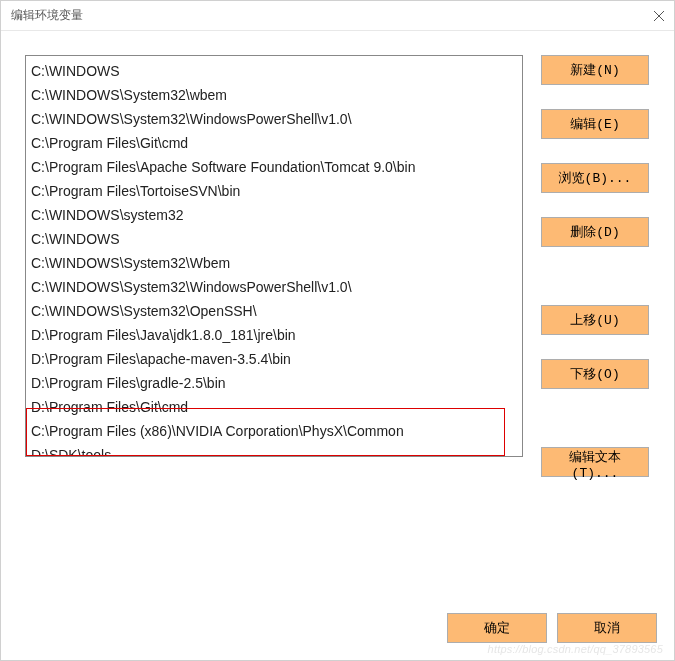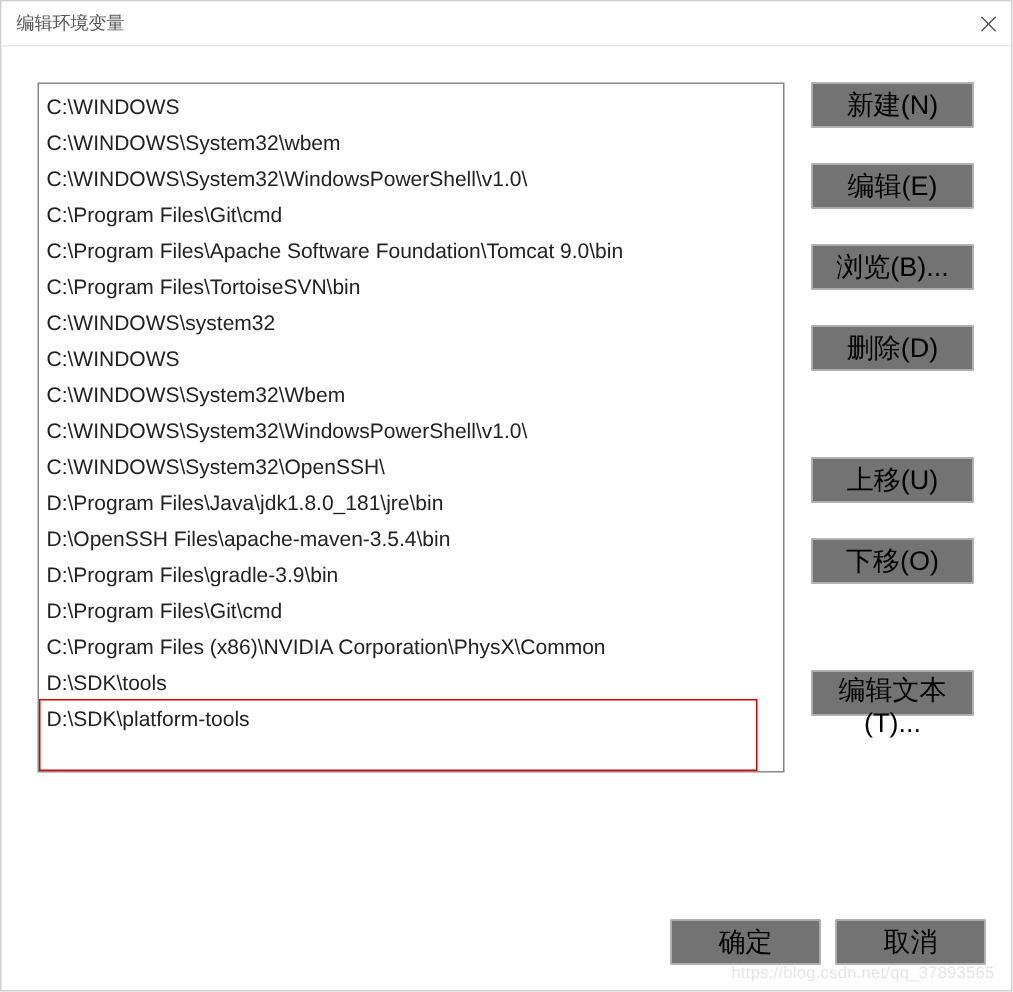--- a/index.html
+++ b/index.html
@@ -43,7 +43,7 @@
     }
     .listwrap {
       width: 498px;
-      height: 460px;
+      height: 402px;
       border: 1px solid #888;
       background: #fff;
       position: relative;

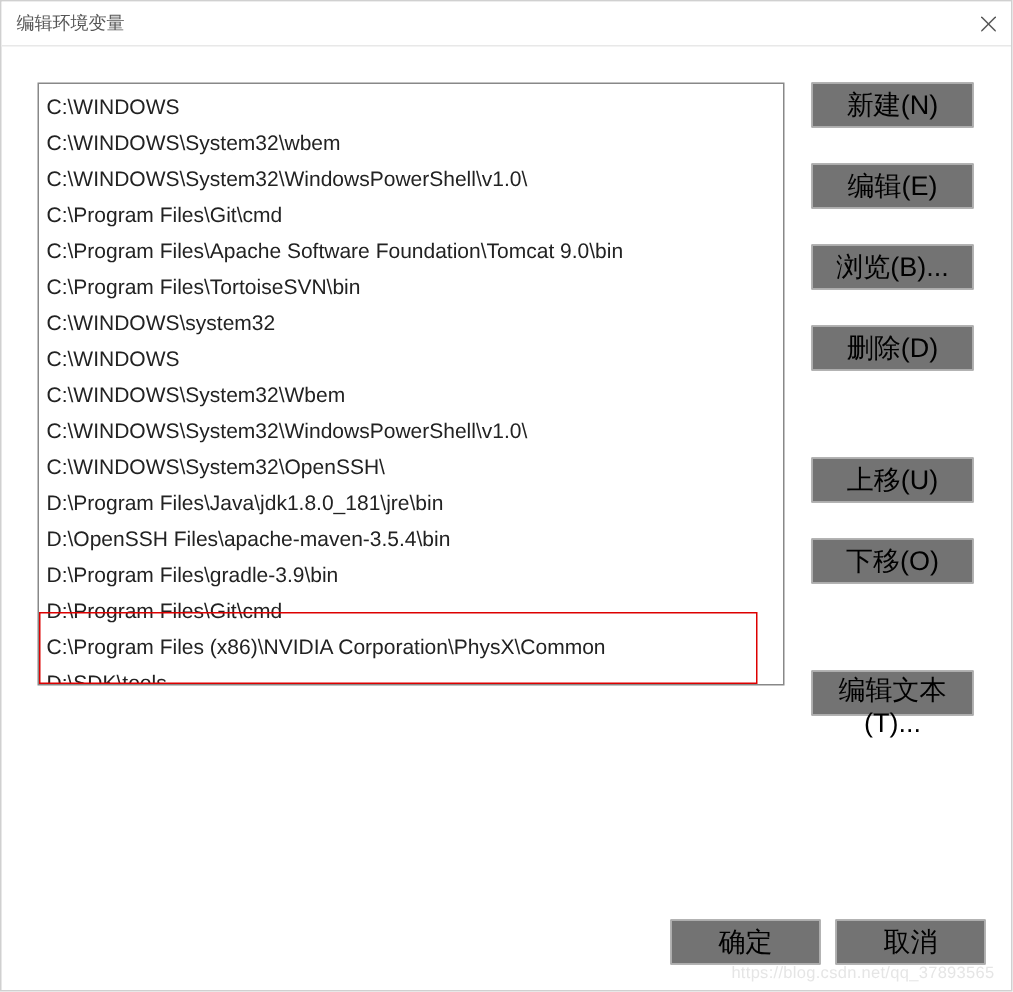--- a/index.html
+++ b/index.html
@@ -93,9 +93,9 @@
     .sidebtns .spacer-lg { height: 46px; }
     button.win {
       height: 30px;
-      font-family: Liberation Sans, sans-serif;
-      font-size: 18px;
-      background: #737373;
+      font-family: Liberation Mono, monospace;
+      font-size: 13px;
+      background: #fdba74;
       border: 1px solid #adadad;
       color: #000;
       padding: 0 6px;

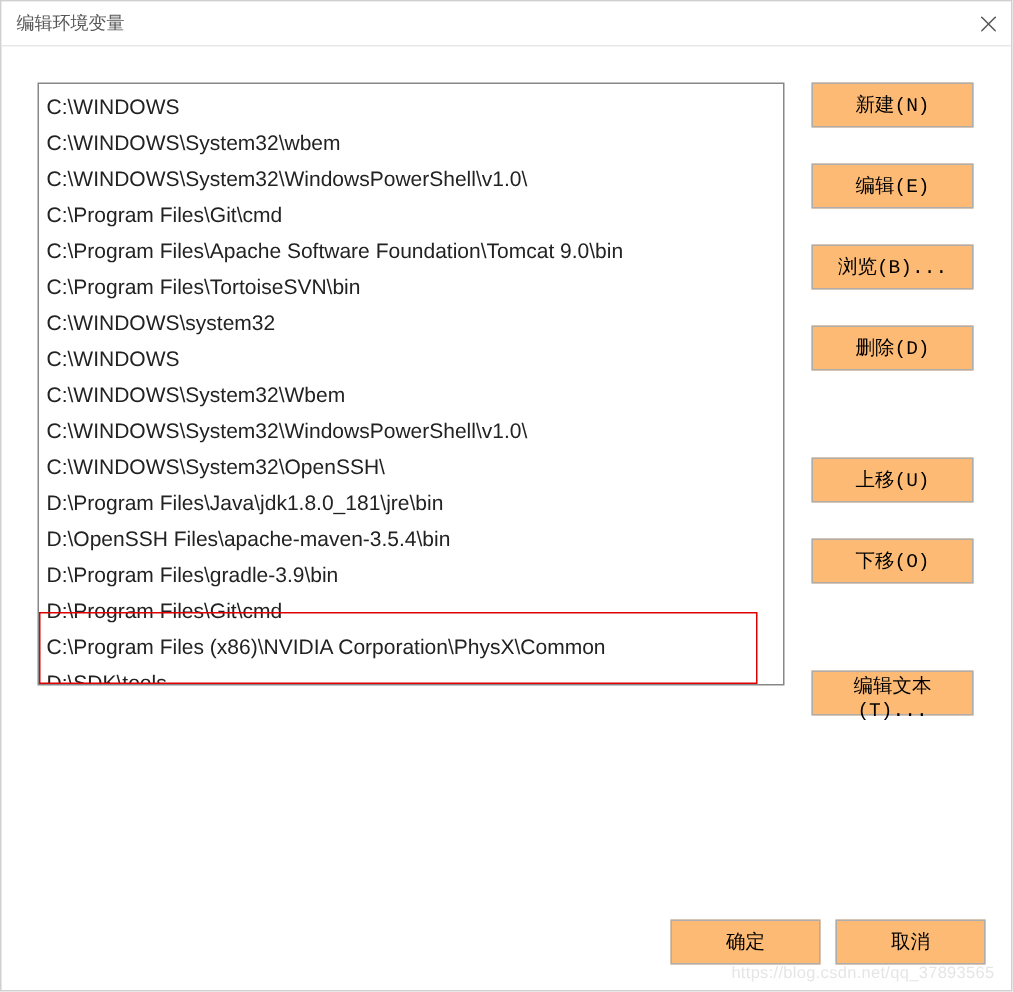--- a/index.html
+++ b/index.html
@@ -149,7 +149,7 @@
         <div class="list-item">C:\WINDOWS\System32\WindowsPowerShell\v1.0\</div>
         <div class="list-item">C:\WINDOWS\System32\OpenSSH\</div>
         <div class="list-item">D:\Program Files\Java\jdk1.8.0_181\jre\bin</div>
-        <div class="list-item">D:\OpenSSH Files\apache-maven-3.5.4\bin</div>
+        <div class="list-item">D:\Program Files\apache-maven-3.5.4\bin</div>
         <div class="list-item">D:\Program Files\gradle-3.9\bin</div>
         <div class="list-item">D:\Program Files\Git\cmd</div>
         <div class="list-item">C:\Program Files (x86)\NVIDIA Corporation\PhysX\Common</div>

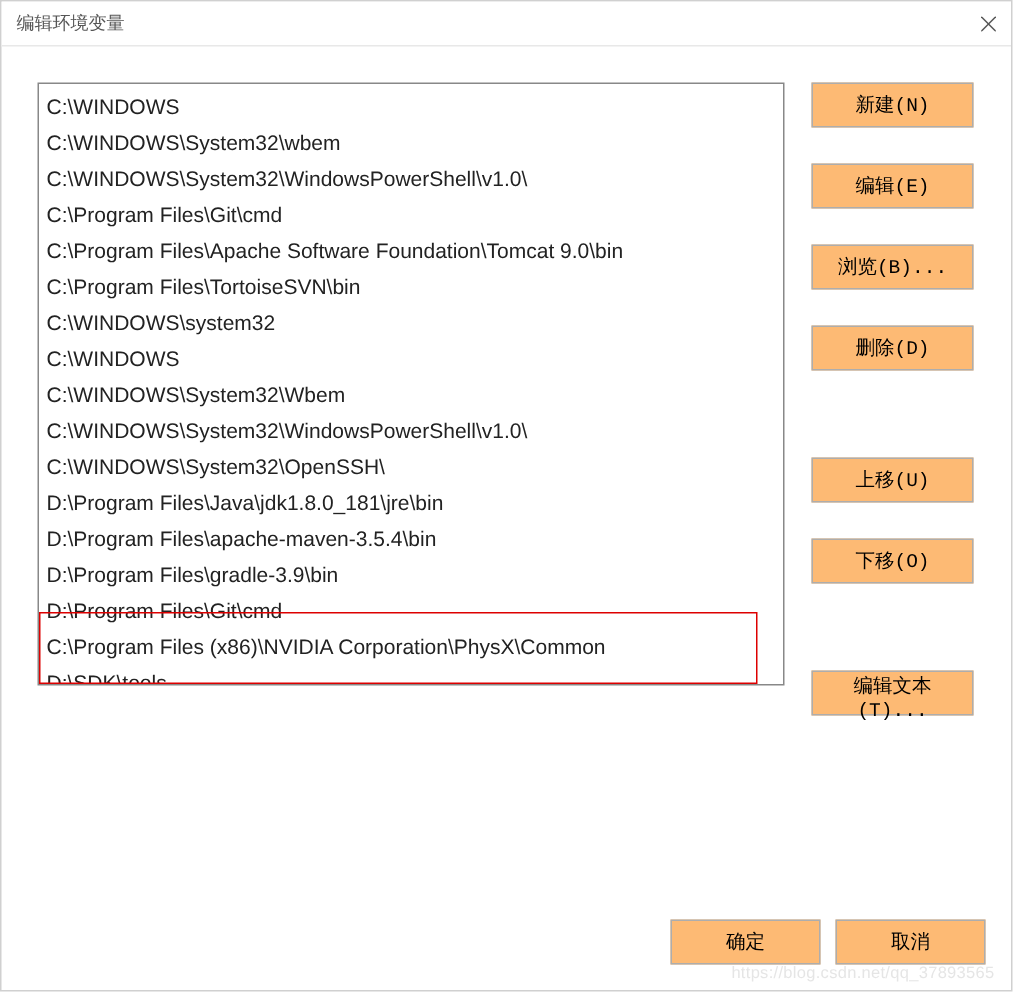--- a/index.html
+++ b/index.html
@@ -150,7 +150,7 @@
         <div class="list-item">C:\WINDOWS\System32\OpenSSH\</div>
         <div class="list-item">D:\Program Files\Java\jdk1.8.0_181\jre\bin</div>
         <div class="list-item">D:\Program Files\apache-maven-3.5.4\bin</div>
-        <div class="list-item">D:\Program Files\gradle-3.9\bin</div>
+        <div class="list-item">D:\Program Files\gradle-2.5\bin</div>
         <div class="list-item">D:\Program Files\Git\cmd</div>
         <div class="list-item">C:\Program Files (x86)\NVIDIA Corporation\PhysX\Common</div>
         <div class="list-item">D:\SDK\tools</div>

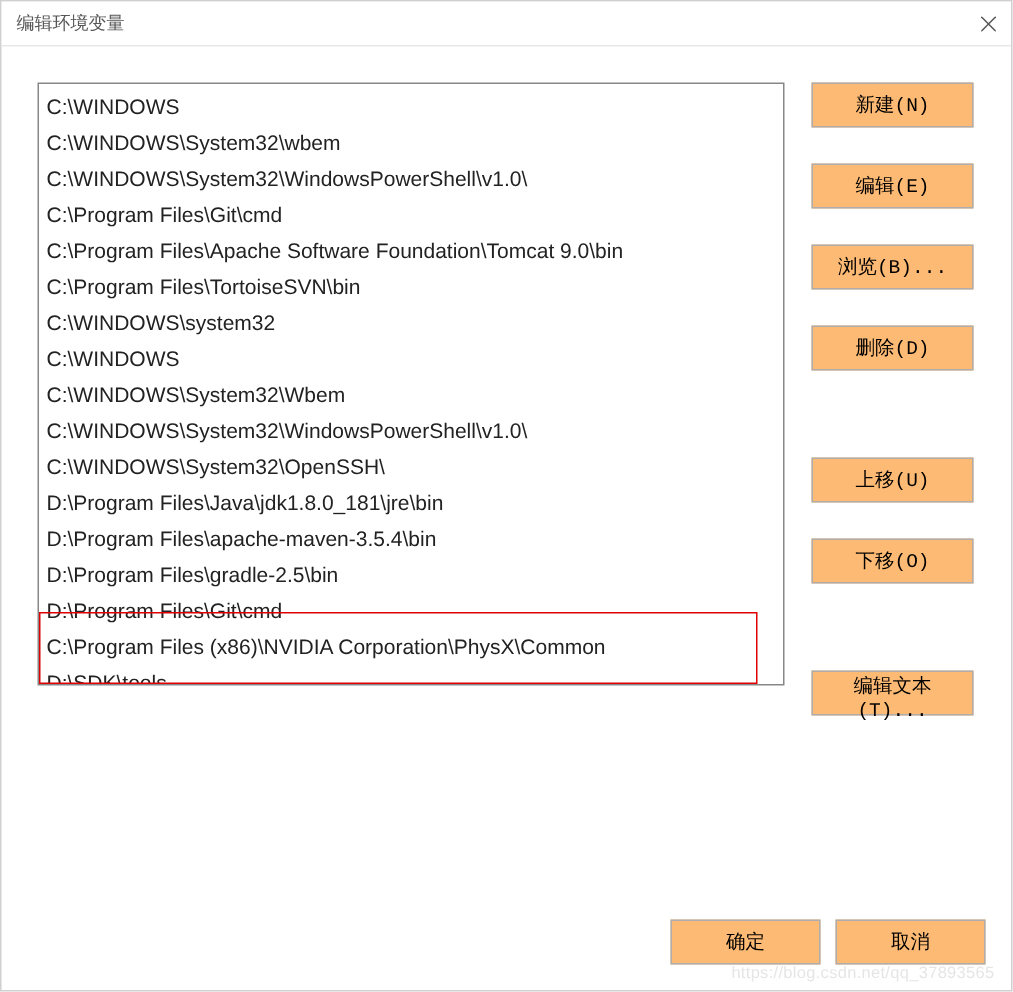--- a/index.html
+++ b/index.html
@@ -119,6 +119,7 @@
       opacity: 0.5;
       letter-spacing: 0.2px;
       pointer-events: none;
+      font-style: italic;
     }
   </style>
 </head>

